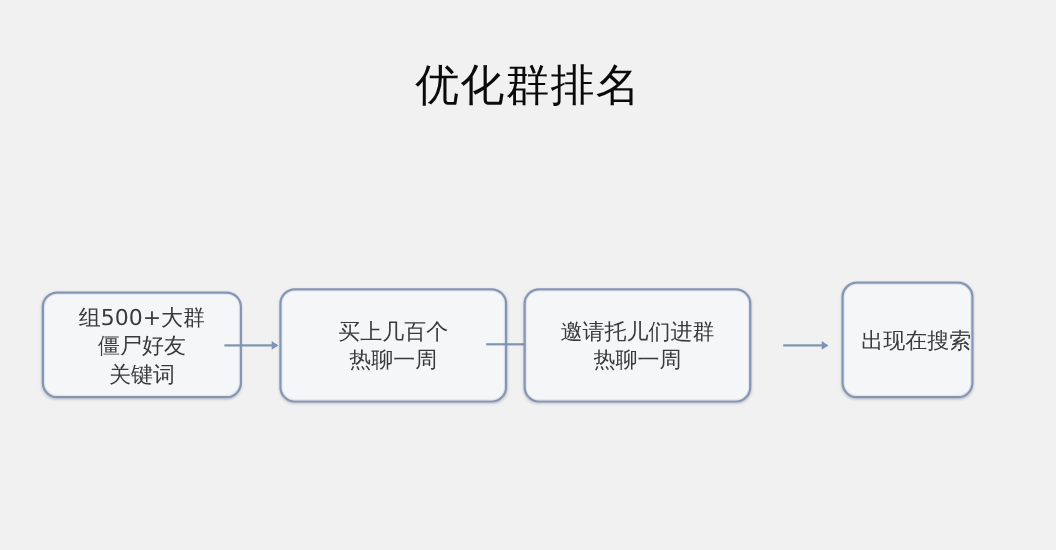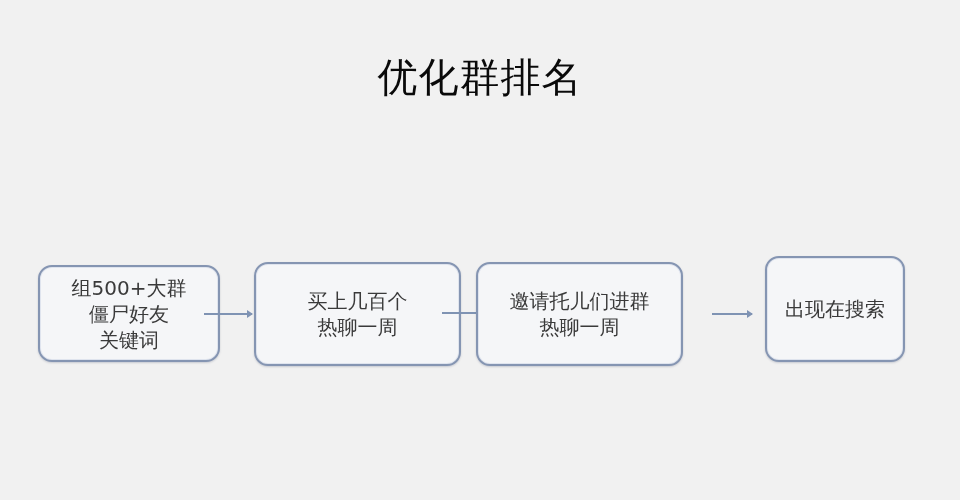--- a/index.html
+++ b/index.html
@@ -53,7 +53,7 @@
 
 <div class="arrow" style="left:712px; top:313px; width:40px;"></div>
 
-<div class="box" style="left:765px; top:256px; width:140px; height:106px;">
+<div class="box" style="left:765px; top:256px; width:120px; height:106px;align-items:flex-end;">
   <span>出现在搜索</span>
 </div>
 

